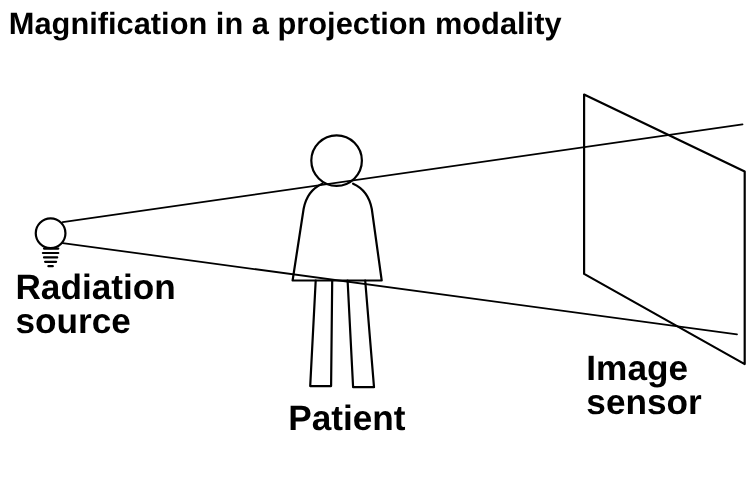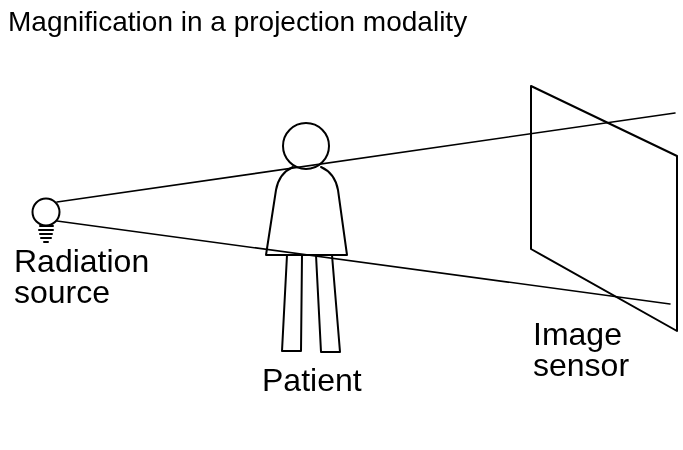--- a/index.html
+++ b/index.html
@@ -10,6 +10,7 @@
     background: #ffffff;
     overflow: hidden;
     font-family: "Liberation Sans", sans-serif;
+    font-weight: bold;
   }
   svg { display: block; }
   text {

